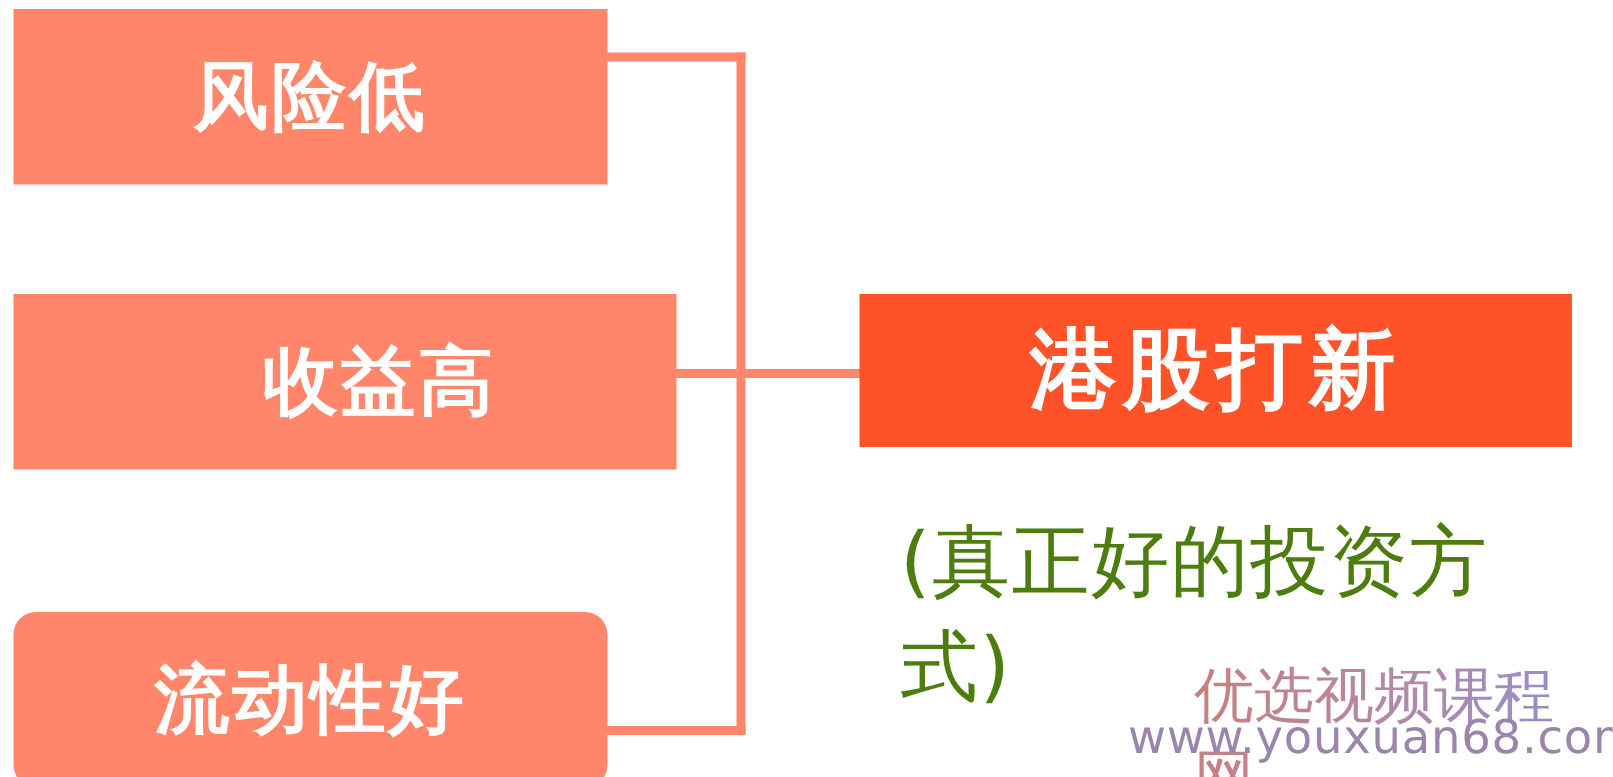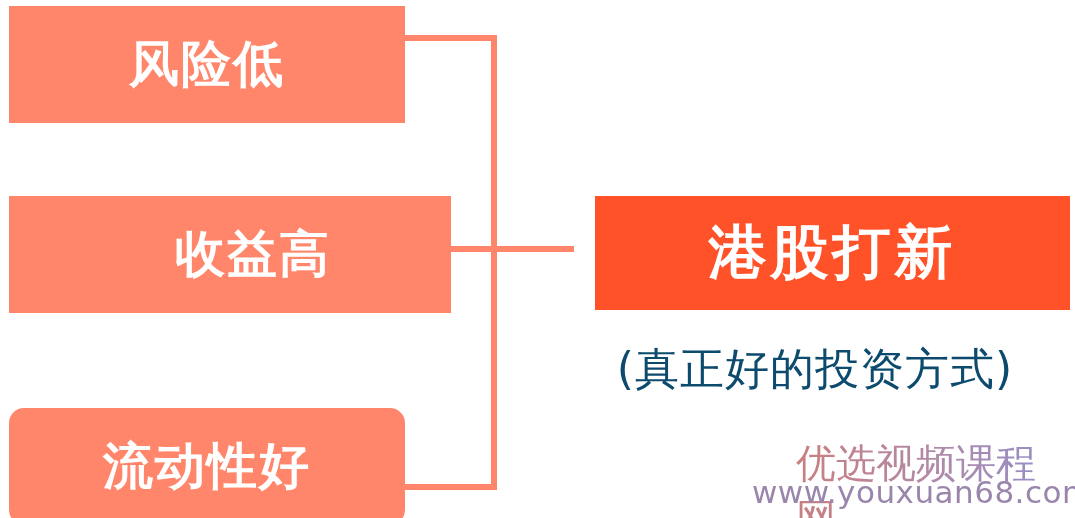--- a/index.html
+++ b/index.html
@@ -36,10 +36,9 @@
       left: 573px;
       top: 196px;
       width: 475px;
-      height: 114px;
+      height: 102px;
       font-size: 58px;
       letter-spacing: 4px;
-      margin-left: 22px;
     }
     .line {
       position: absolute;

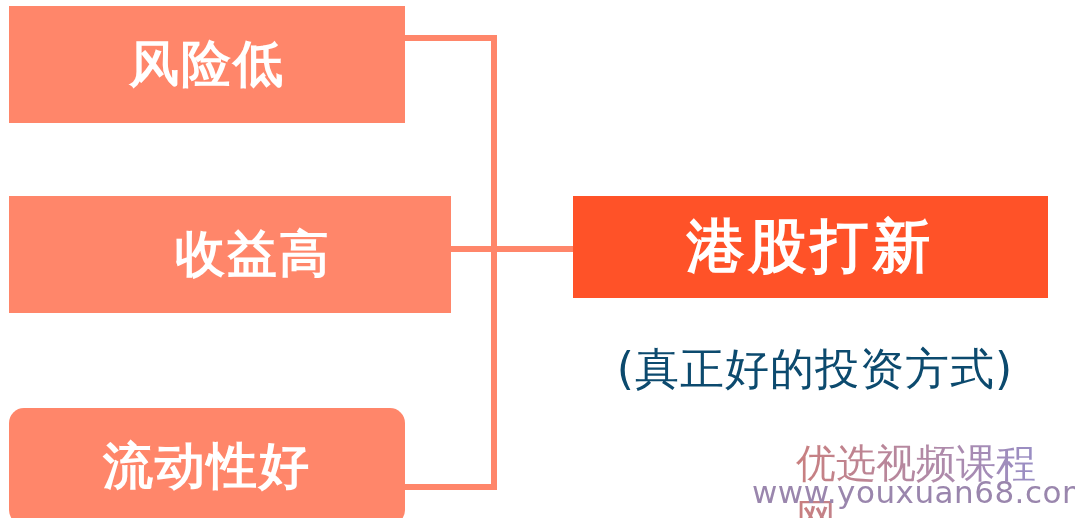--- a/index.html
+++ b/index.html
@@ -49,9 +49,9 @@
       left: 600px;
       top: 340px;
       width: 430px;
-      text-align: center;
-      color: #0c4a6e;
-      font-size: 44px;
+      text-align: left;
+      color: #4d7c0f;
+      font-size: 52px;
       letter-spacing: 1px;
     }
     .wm-cn {

